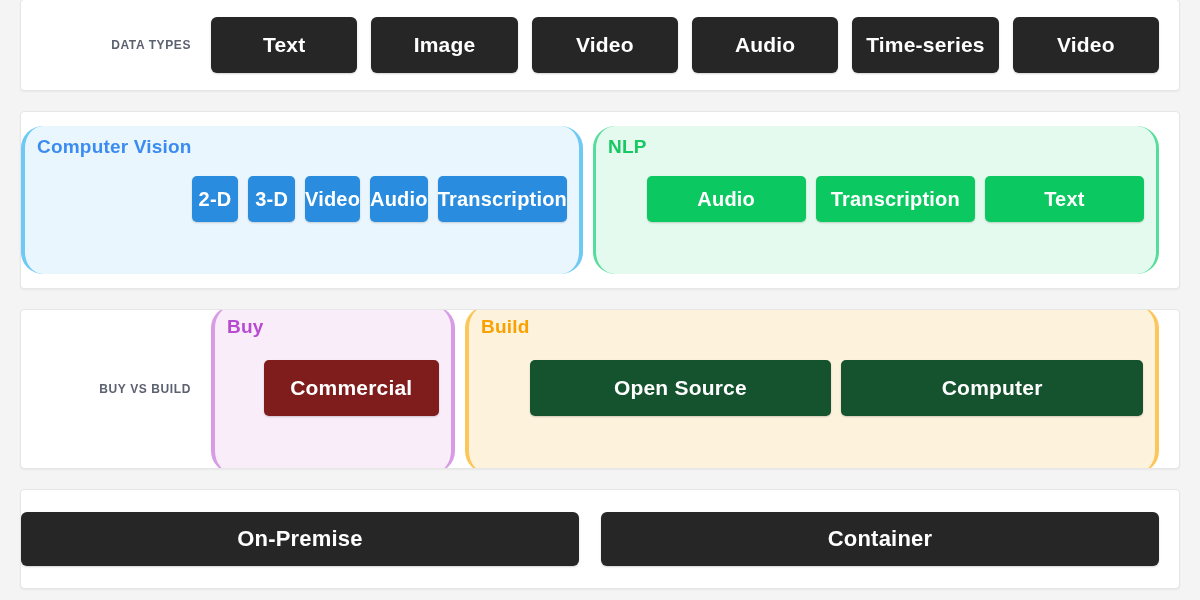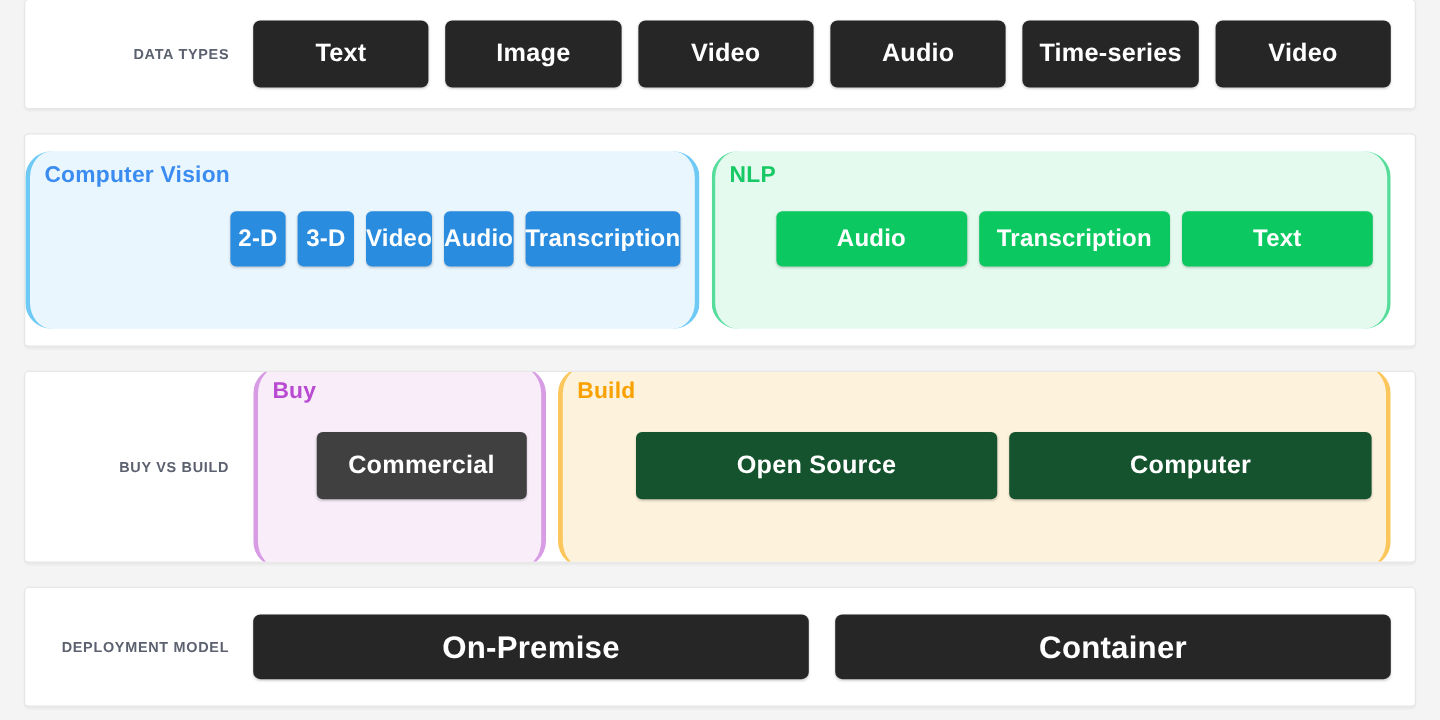--- a/index.html
+++ b/index.html
@@ -150,7 +150,7 @@
     flex: 0 0 244px;
   }
   .group-buy .group-title { color: #b84bd1; }
-  .group-buy .pill { background: #404040; }
+  .group-buy .pill { background: #7f1d1d; }
 
   .group-build {
     background: #fdf2dc;

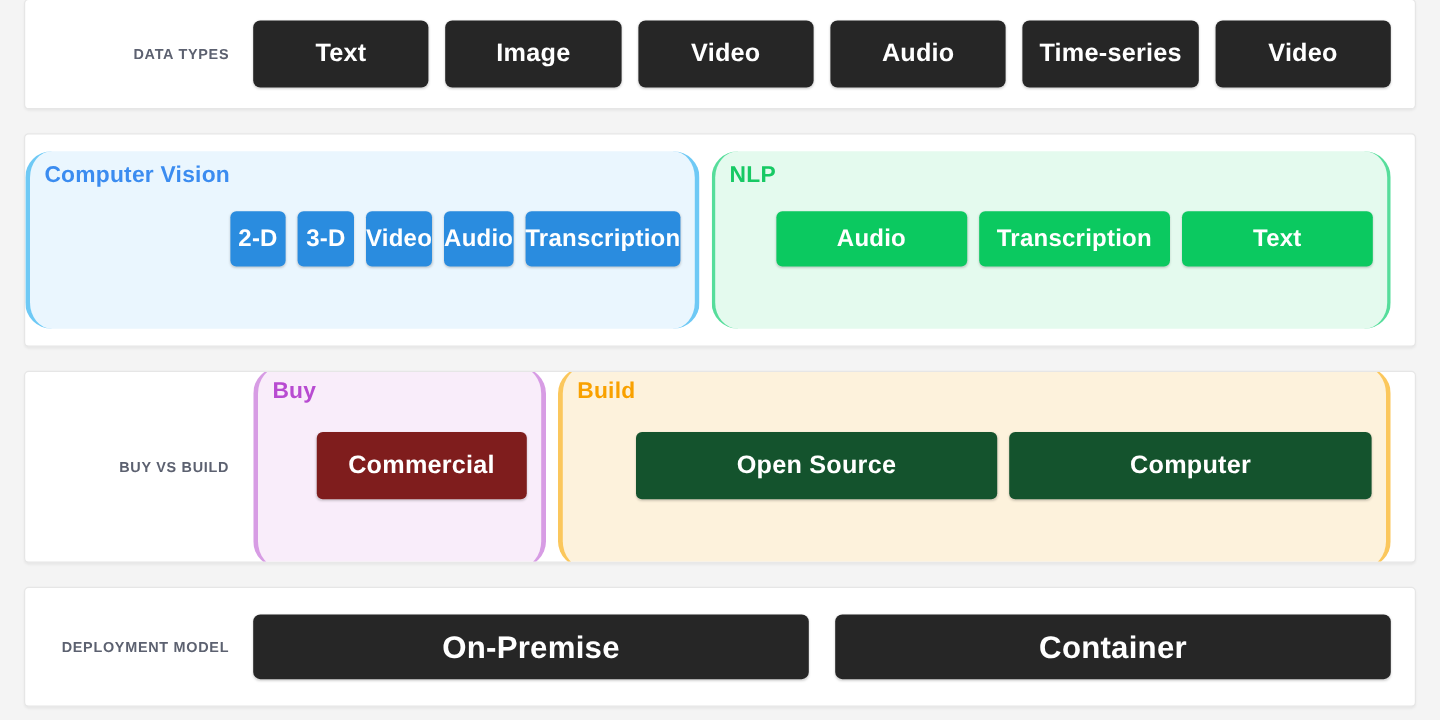--- a/index.html
+++ b/index.html
@@ -231,7 +231,6 @@
   </section>
 
   <section class="row row-deployment">
-    <div class="row-label">DEPLOYMENT MODEL</div>
     <div class="pill-strip">
       <div class="pill pill-dark">On-Premise</div>
       <div class="pill pill-dark">Container</div>

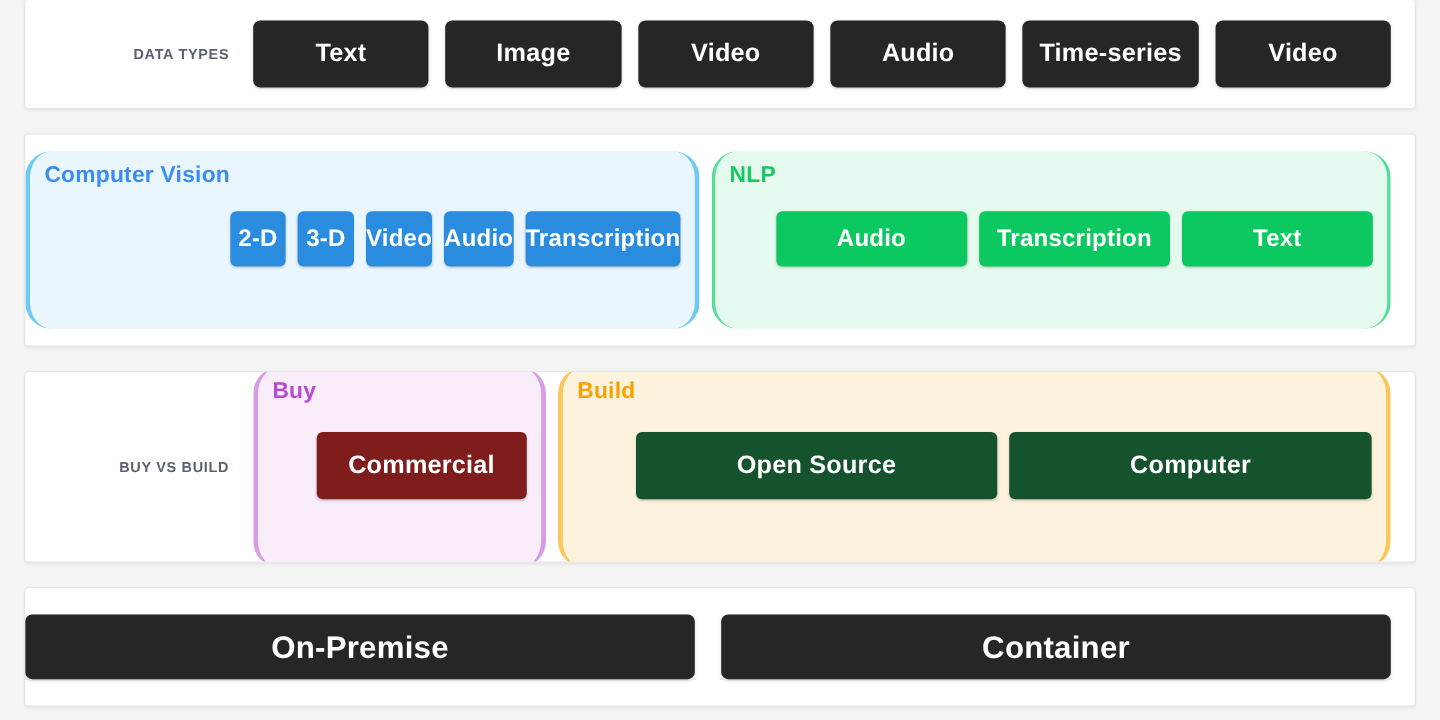--- a/index.html
+++ b/index.html
@@ -82,7 +82,7 @@
   .pill-dark { background: #262626; }
 
   .row-deployment .pill-strip { gap: 22px; }
-  .row-deployment .pill { height: 54px; font-size: 26px; }
+  .row-deployment .pill { height: 54px; font-size: 22px; }
 
   
   .groups {

